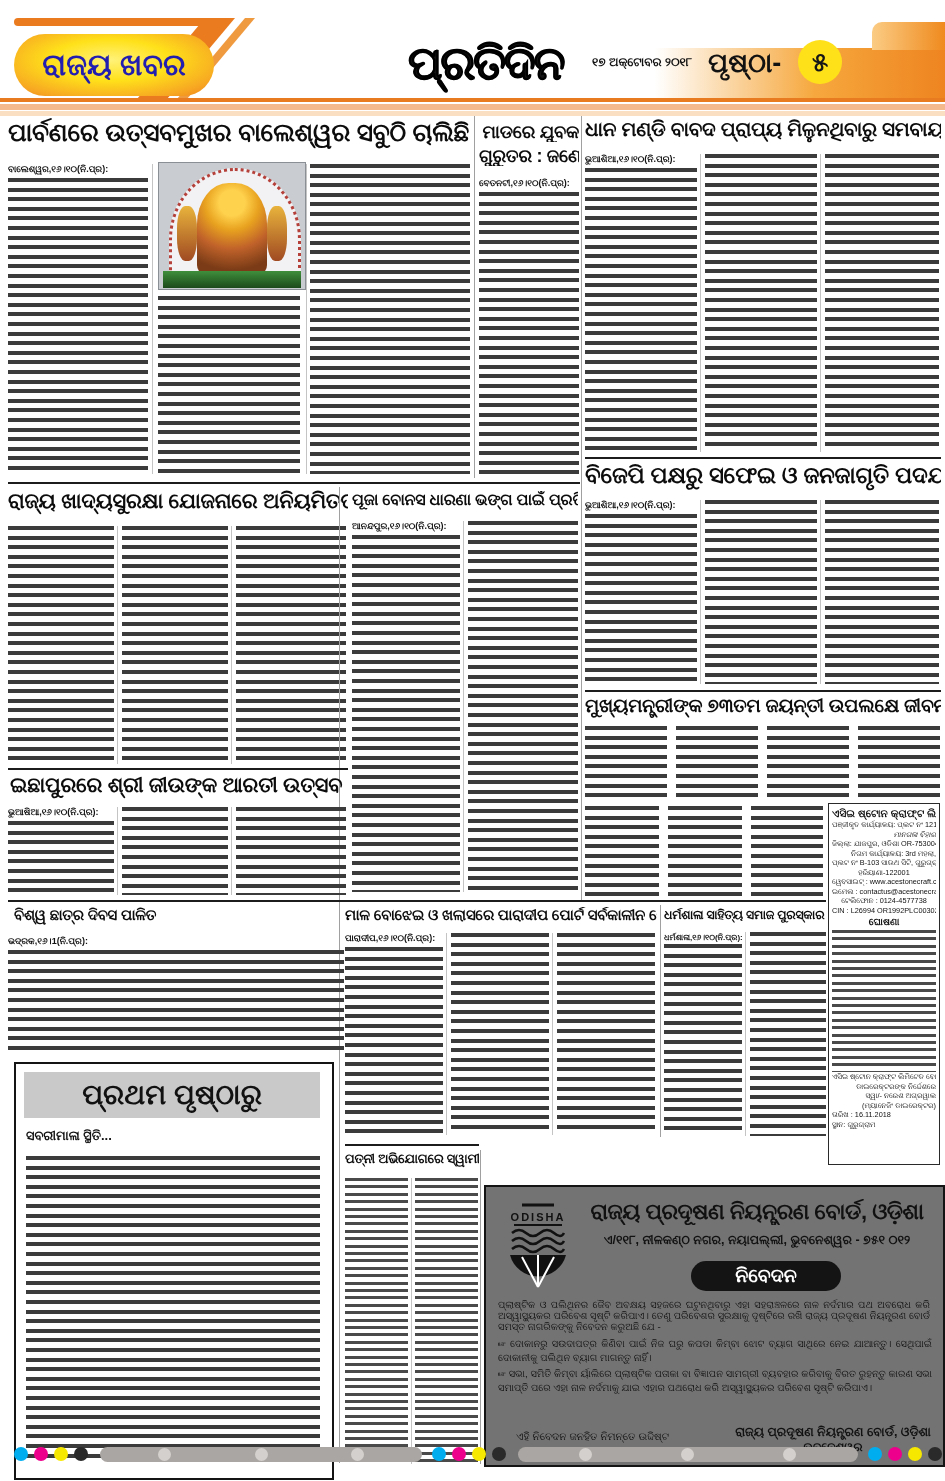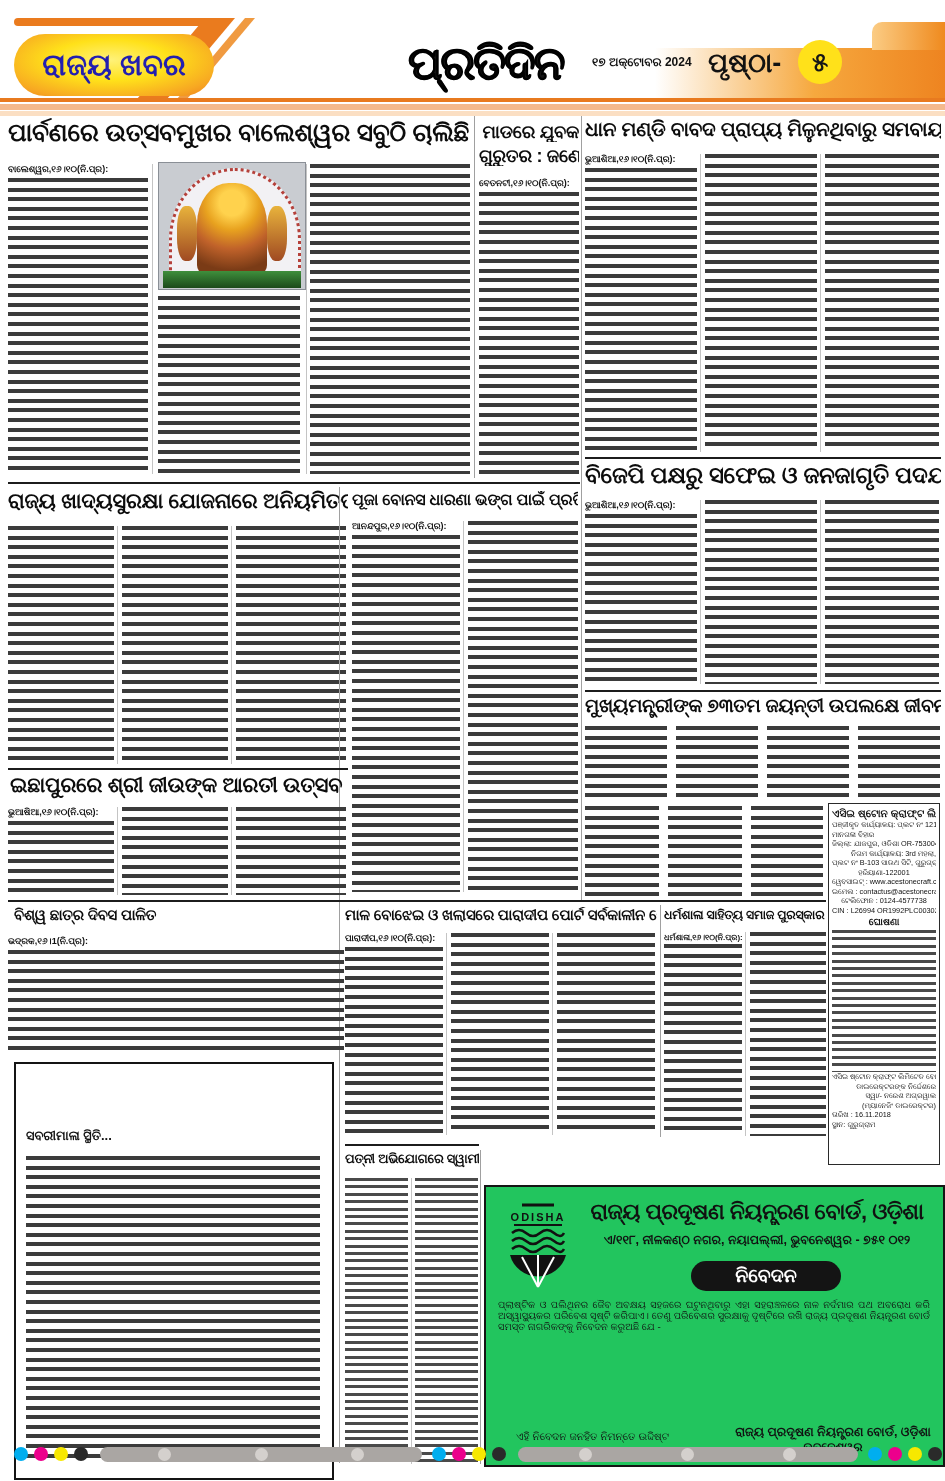--- a/index.html
+++ b/index.html
@@ -47,7 +47,7 @@
             letter-spacing:-2px;-webkit-text-stroke:1px #000;white-space:nowrap;overflow:hidden;">ପ୍ରତିଦିନ</div>
 <div class="abs" style="left:655px;top:48px;width:290px;height:50px;background:linear-gradient(to right,rgba(245,160,50,0) 0%,#f6a83e 55%,#ee8420 100%);"></div>
 <div class="abs" style="left:872px;top:22px;width:73px;height:28px;background:linear-gradient(to right,#fbcc84,#ef8a1e);border-radius:10px 0 0 0;"></div>
-<div class="abs" style="left:592px;top:55px;width:118px;font-size:12px;font-weight:bold;white-space:nowrap;overflow:hidden;">୧୭ ଅକ୍ଟୋବର 2024</div>
+<div class="abs" style="left:592px;top:55px;width:118px;font-size:12px;font-weight:bold;white-space:nowrap;overflow:hidden;">୧୭ ଅକ୍ଟୋବର ୨୦୧୮</div>
 <div class="abs" style="left:708px;top:48px;font-size:27px;font-weight:bold;">ପୃଷ୍ଠା-</div>
 <div class="abs" style="left:798px;top:40px;width:44px;height:44px;border-radius:50%;background:#ffe11a;
             display:flex;align-items:center;justify-content:center;">

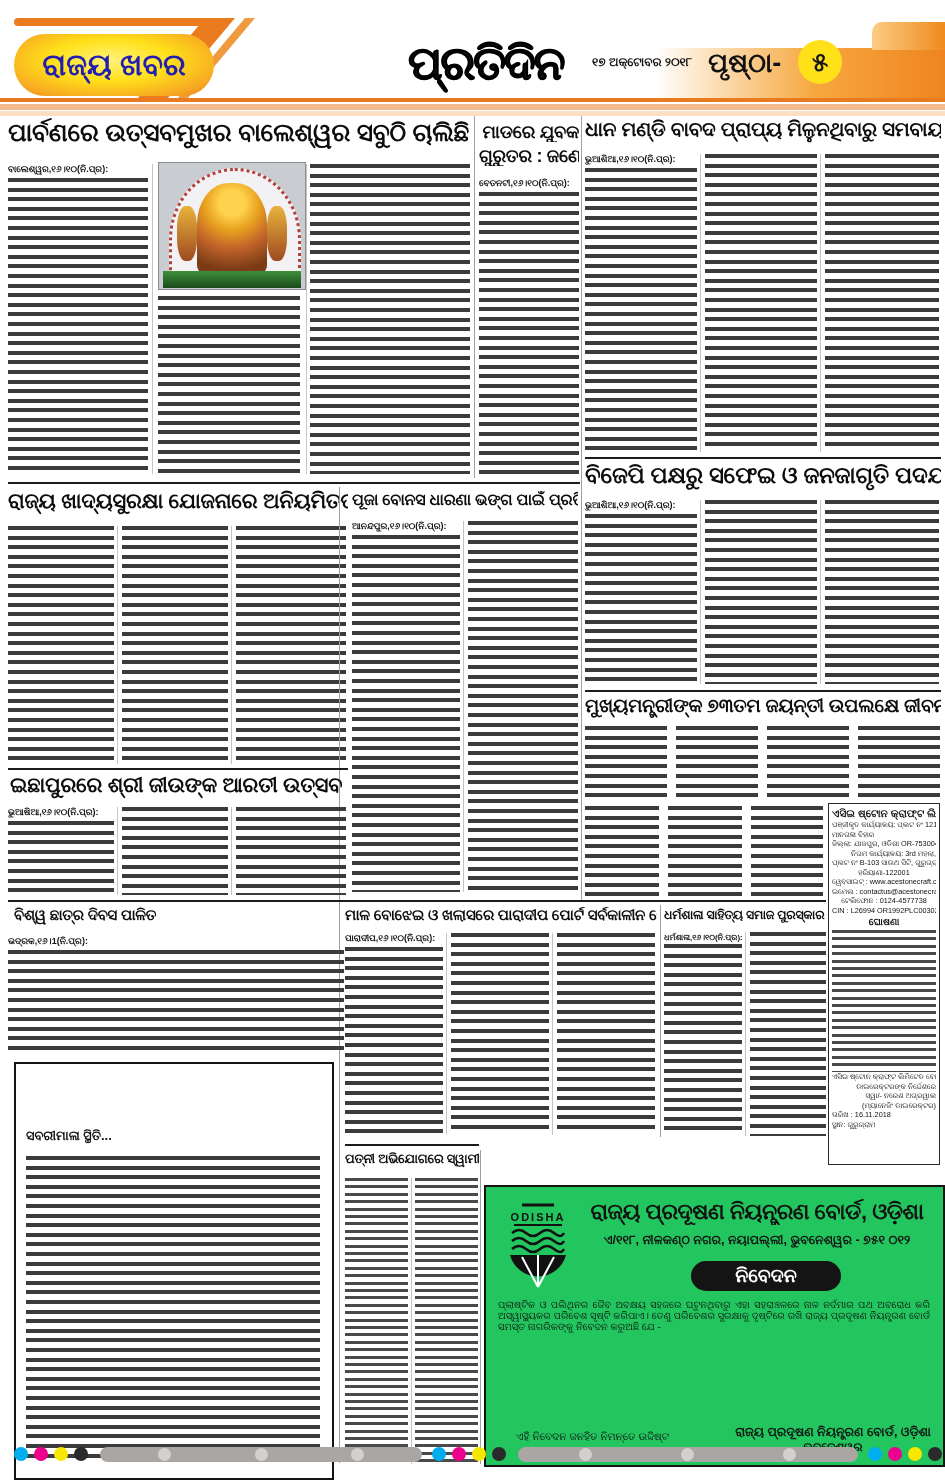--- a/index.html
+++ b/index.html
@@ -169,7 +169,7 @@
 <div class="abs" style="left:828px;top:803px;width:112px;height:362px;border:1.5px solid #2a2a2a;background:#fff;padding:3px;box-sizing:border-box;">
   <div style="font-size:10.5px;font-weight:bold;text-align:center;line-height:13px;white-space:nowrap;overflow:hidden;">ଏସିଇ ଷ୍ଟୋନ କ୍ରାଫ୍ଟ ଲିମିଟେଡ</div>
   <div class="smallline" style="text-align:center;">ପଞ୍ଜୀକୃତ କାର୍ଯ୍ୟାଳୟ: ପ୍ଲଟ ନଂ 1210</div>
-  <div class="smallline" style="text-align:left;">ମାନଗଳା ବିହାର</div>
+  <div class="smallline" style="text-align:right;font-style:italic;">ମାନଗଳା ବିହାର</div>
   <div class="smallline" style="text-align:center;">ଜିଲ୍ଲା: ଯାଜପୁର, ଓଡିଶା OR-753004</div>
   <div class="smallline" style="text-align:right;">ନିଗମ କାର୍ଯ୍ୟାଳୟ: 3rd ମହଲା,</div>
   <div class="smallline" style="text-align:center;">ପ୍ଲଟ ନଂ B-103 ସାଉଥ ସିଟି, ଗୁରୁଗ୍ରାମ,</div>

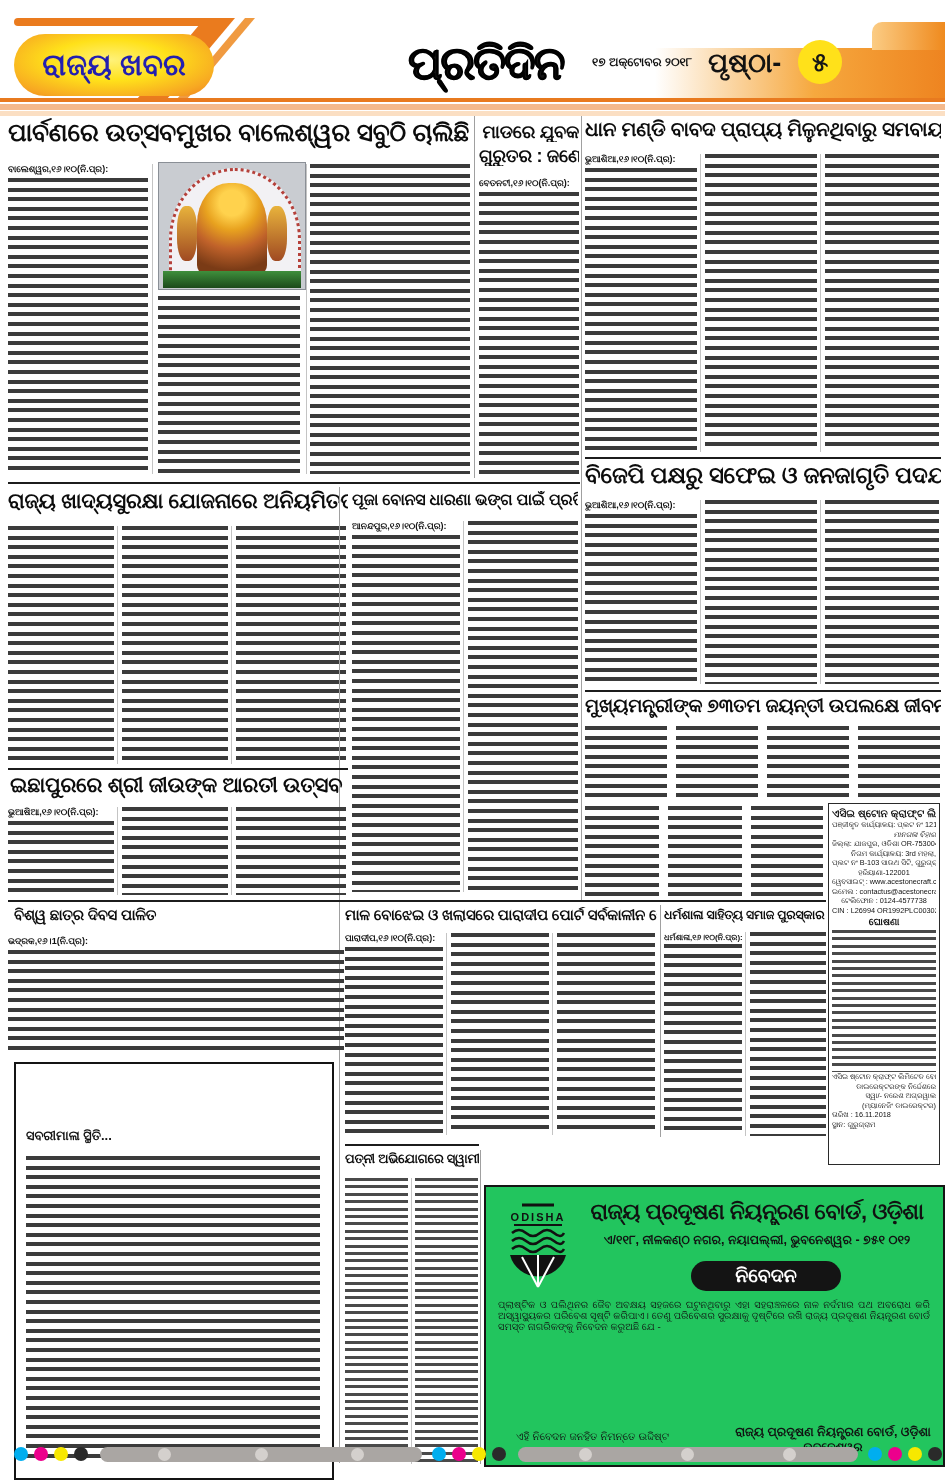--- a/index.html
+++ b/index.html
@@ -162,6 +162,10 @@
 <div class="abs vr" style="left:480px;top:1150px;height:314px;"></div>
 
 <div class="abs" style="left:14px;top:1062px;width:316px;height:414px;border:2px solid #141414;background:#fff;">
+  <div style="position:absolute;left:8px;top:8px;width:296px;height:46px;background:#c9c9c9;
+              display:flex;align-items:center;justify-content:center;">
+    <span style="font-size:28px;font-weight:bold;">ପ୍ରଥମ ପୃଷ୍ଠାରୁ</span>
+  </div>
   <div style="position:absolute;left:10px;top:64px;font-size:13px;font-weight:bold;">ସବରୀମାଳା ସ୍ଥିତି...</div>
   <div class="g" style="position:absolute;left:10px;top:92px;width:294px;height:306px;"></div>
 </div>

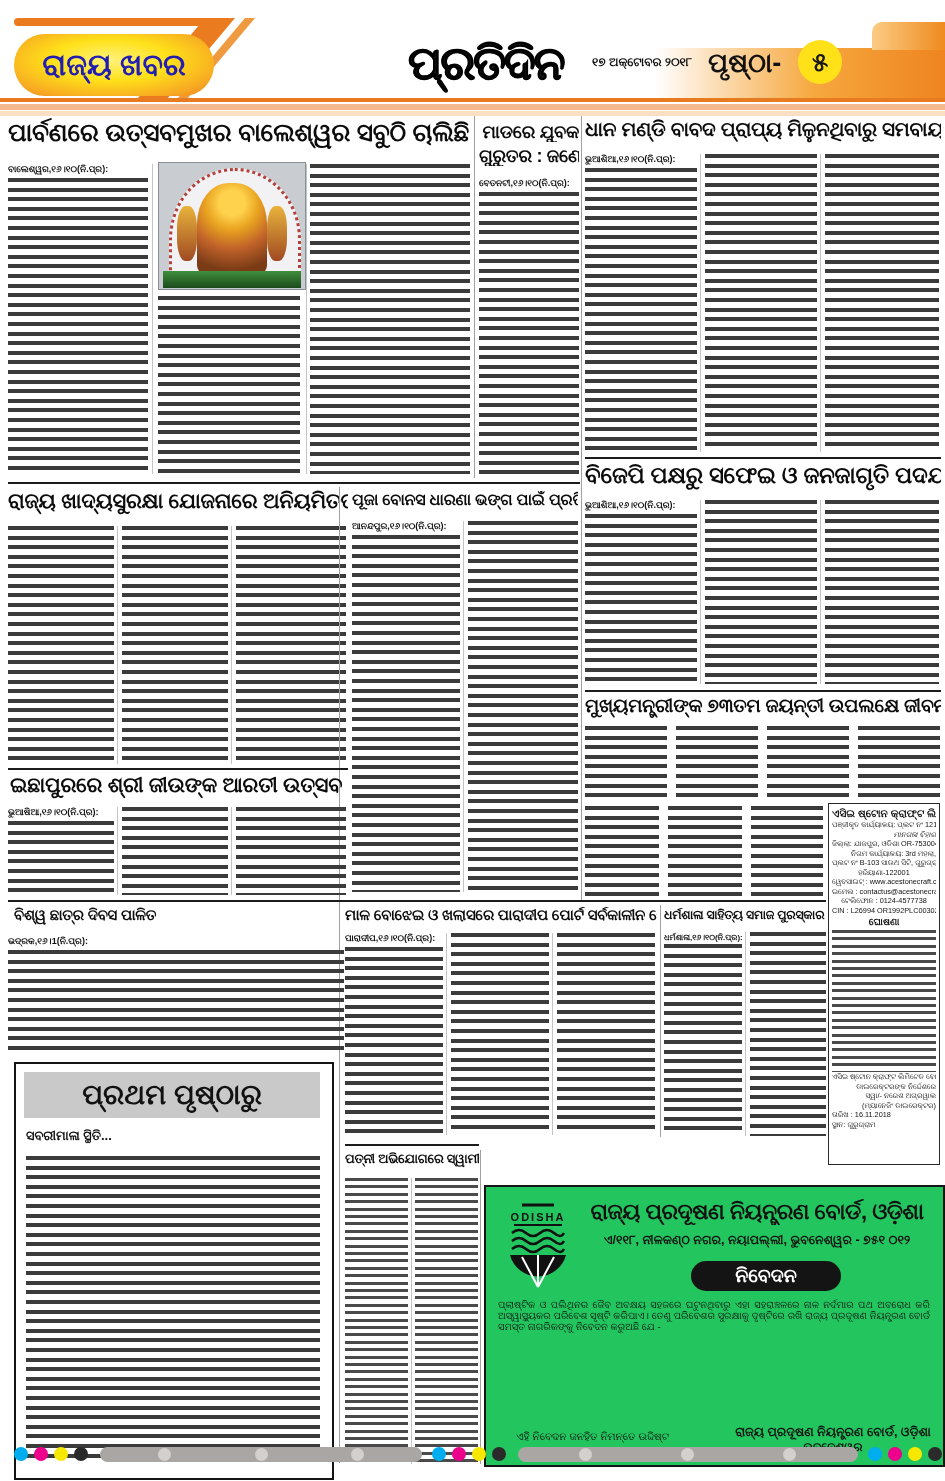--- a/index.html
+++ b/index.html
@@ -192,7 +192,7 @@
   <div class="smallline">ସ୍ଥାନ: ଗୁରୁଗ୍ରାମ</div>
 </div>
 
-<div class="abs" style="left:484px;top:1185px;width:457px;height:278px;border:2.5px solid #141414;background:#22c55e;">
+<div class="abs" style="left:484px;top:1185px;width:457px;height:278px;border:2.5px solid #141414;background:#737373;">
   <svg width="80" height="96" viewBox="0 0 80 96" style="position:absolute;left:12px;top:12px;">
     <line x1="24" y1="6" x2="56" y2="6" stroke="#111" stroke-width="3"></line>
     <text x="40" y="22" text-anchor="middle" font-size="11" font-weight="bold" letter-spacing="2" font-family="Liberation Sans, sans-serif" fill="#111">ODISHA</text>

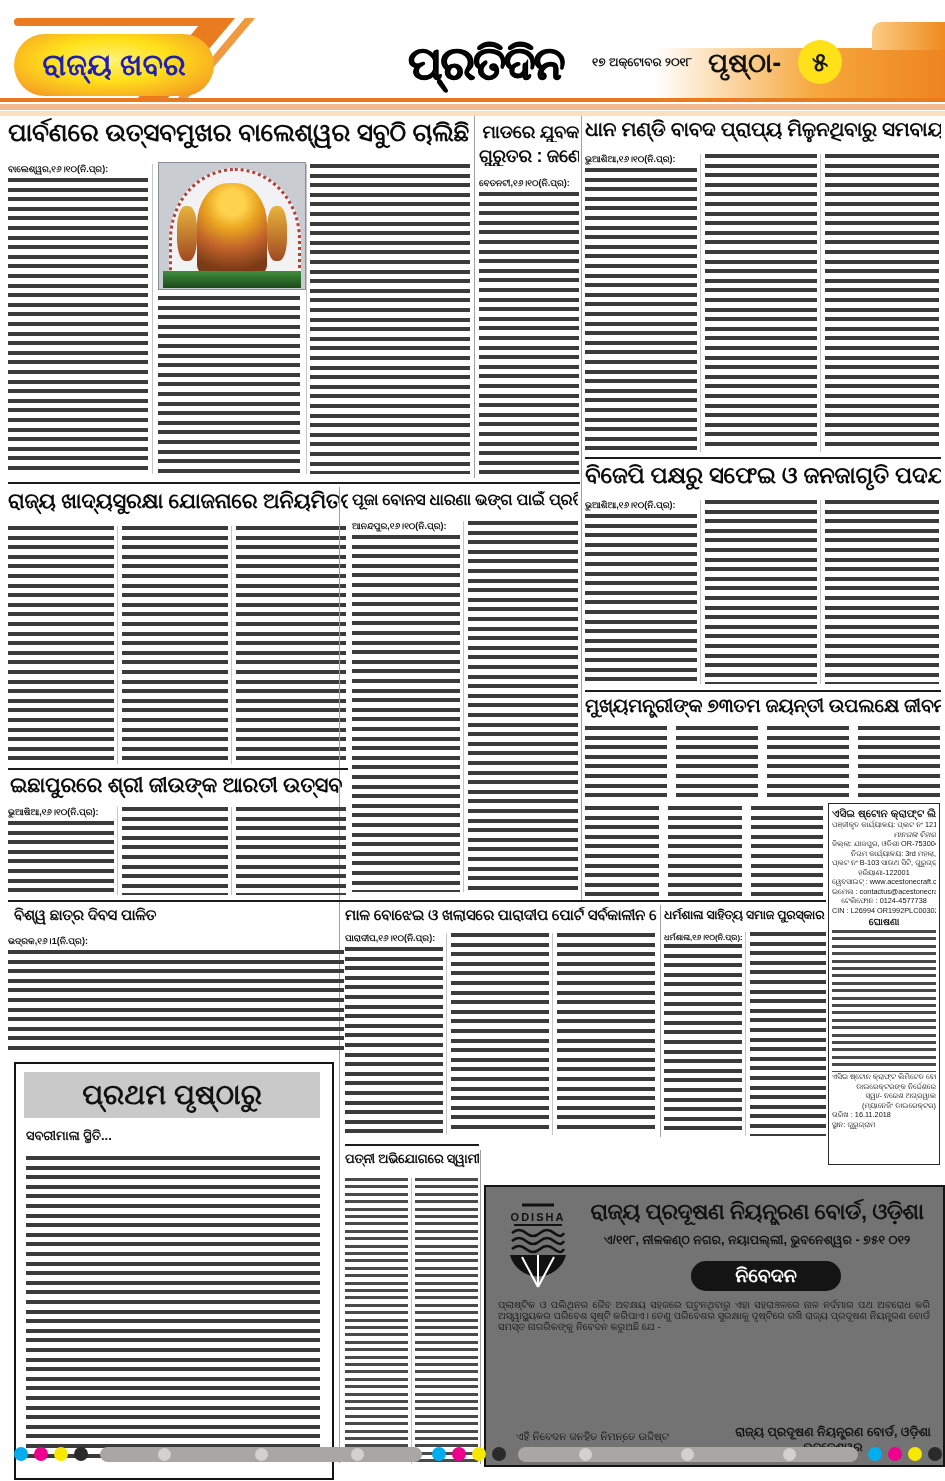--- a/index.html
+++ b/index.html
@@ -214,6 +214,7 @@
   </div>
   <div style="position:absolute;left:12px;top:112px;width:432px;font-size:9.8px;line-height:11px;text-align:justify;overflow:hidden;height:36px;">ପ୍ଲାଷ୍ଟିକ ଓ ପଲିଥିନର ଜୈବ ଅବକ୍ଷୟ ସହଜରେ ଘଟୁନଥିବାରୁ ଏହା ସହରାଞ୍ଚଳରେ ନାଳ ନର୍ଦମାର ପଥ ଅବରୋଧ କରି ଅସ୍ୱାସ୍ଥ୍ୟକର ପରିବେଶ ସୃଷ୍ଟି କରିପାଏ। ତେଣୁ ପରିବେଶର ସୁରକ୍ଷାକୁ ଦୃଷ୍ଟିରେ ରଖି ରାଜ୍ୟ ପ୍ରଦୂଷଣ ନିୟନ୍ତ୍ରଣ ବୋର୍ଡ ସମସ୍ତ ନାଗରିକଙ୍କୁ ନିବେଦନ କରୁଅଛି ଯେ -</div>
   <div style="position:absolute;left:12px;top:150px;width:434px;">
+    <div class="bullet">☞ <span>ଦୋକାନରୁ ସଉଦାପତ୍ର କିଣିବା ପାଇଁ ନିଜ ଘରୁ କପଡା କିମ୍ବା ଝୋଟ ବ୍ୟାଗ ସାଥିରେ ନେଇ ଯାଆନ୍ତୁ। ସେଥିପାଇଁ ଦୋକାନୀକୁ ପଲିଥିନ ବ୍ୟାଗ ମାଗନ୍ତୁ ନାହିଁ।</span></div>
   </div>
   <div style="position:absolute;left:30px;top:243px;font-size:10.5px;white-space:nowrap;overflow:hidden;">ଏହି ନିବେଦନ ଜନହିତ ନିମନ୍ତେ ଉଦ୍ଦିଷ୍ଟ</div>
   <div style="position:absolute;left:248px;top:238px;width:198px;text-align:center;">

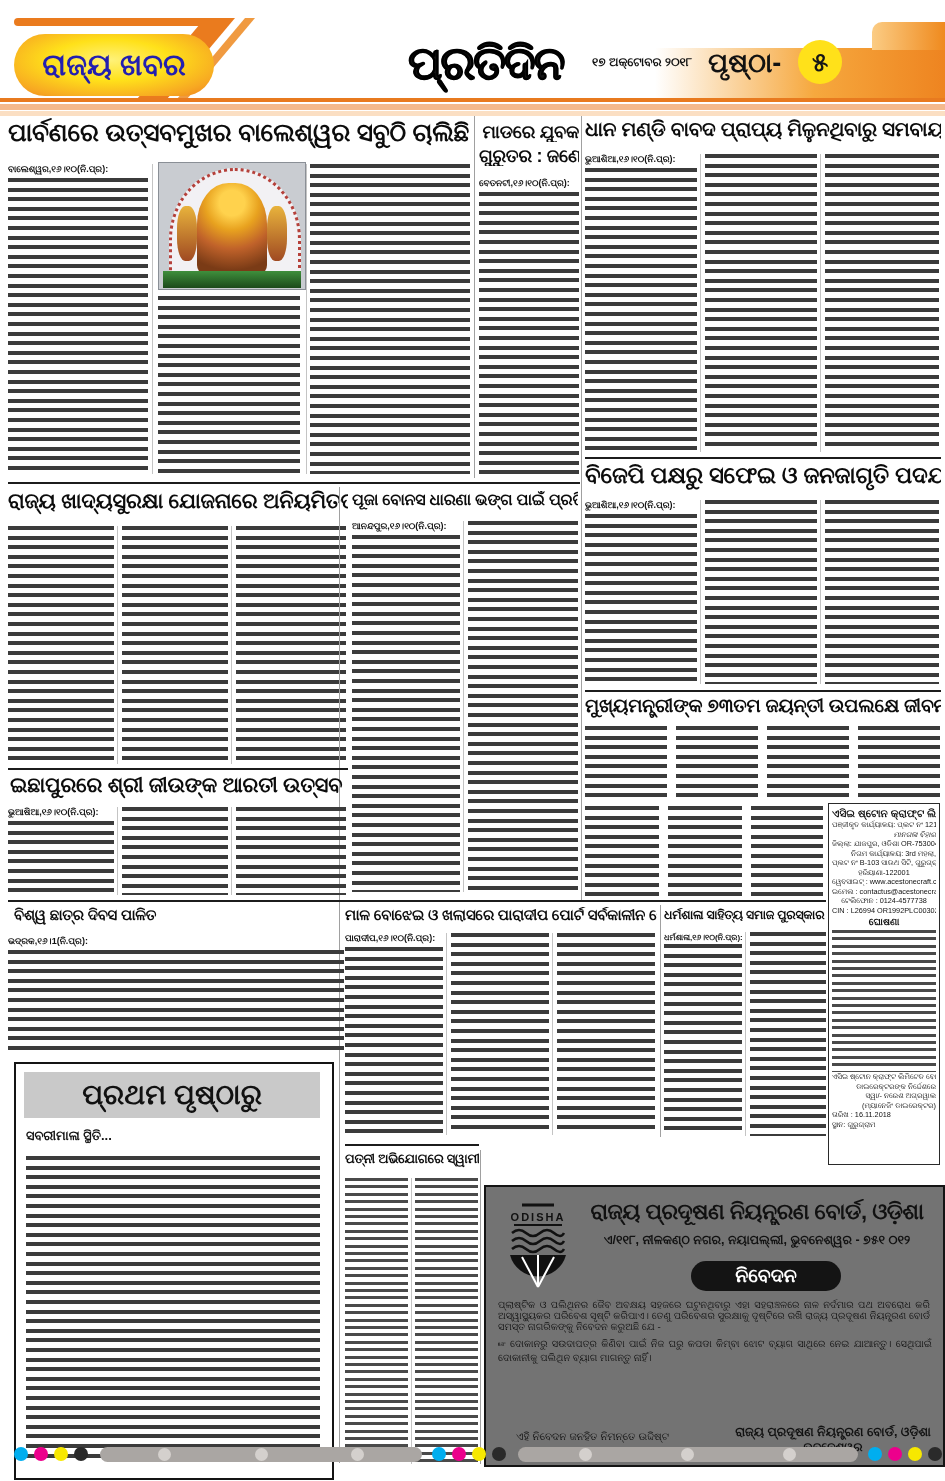--- a/index.html
+++ b/index.html
@@ -215,6 +215,7 @@
   <div style="position:absolute;left:12px;top:112px;width:432px;font-size:9.8px;line-height:11px;text-align:justify;overflow:hidden;height:36px;">ପ୍ଲାଷ୍ଟିକ ଓ ପଲିଥିନର ଜୈବ ଅବକ୍ଷୟ ସହଜରେ ଘଟୁନଥିବାରୁ ଏହା ସହରାଞ୍ଚଳରେ ନାଳ ନର୍ଦମାର ପଥ ଅବରୋଧ କରି ଅସ୍ୱାସ୍ଥ୍ୟକର ପରିବେଶ ସୃଷ୍ଟି କରିପାଏ। ତେଣୁ ପରିବେଶର ସୁରକ୍ଷାକୁ ଦୃଷ୍ଟିରେ ରଖି ରାଜ୍ୟ ପ୍ରଦୂଷଣ ନିୟନ୍ତ୍ରଣ ବୋର୍ଡ ସମସ୍ତ ନାଗରିକଙ୍କୁ ନିବେଦନ କରୁଅଛି ଯେ -</div>
   <div style="position:absolute;left:12px;top:150px;width:434px;">
     <div class="bullet">☞ <span>ଦୋକାନରୁ ସଉଦାପତ୍ର କିଣିବା ପାଇଁ ନିଜ ଘରୁ କପଡା କିମ୍ବା ଝୋଟ ବ୍ୟାଗ ସାଥିରେ ନେଇ ଯାଆନ୍ତୁ। ସେଥିପାଇଁ ଦୋକାନୀକୁ ପଲିଥିନ ବ୍ୟାଗ ମାଗନ୍ତୁ ନାହିଁ।</span></div>
+    <div class="bullet">☞ <span>ସଭା, ସମିତି କିମ୍ବା ର୍ୟାଲିରେ ପ୍ଲାଷ୍ଟିକ ପତାକା ବା ବିଜ୍ଞାପନ ସାମଗ୍ରୀ ବ୍ୟବହାର କରିବାକୁ ବିରତ ରୁହନ୍ତୁ କାରଣ ସଭା ସମାପ୍ତି ପରେ ଏହା ନାଳ ନର୍ଦମାକୁ ଯାଇ ଏହାର ପଥରୋଧ କରି ଅସ୍ୱାସ୍ଥ୍ୟକର ପରିବେଶ ସୃଷ୍ଟି କରିପାଏ।</span></div>
   </div>
   <div style="position:absolute;left:30px;top:243px;font-size:10.5px;white-space:nowrap;overflow:hidden;">ଏହି ନିବେଦନ ଜନହିତ ନିମନ୍ତେ ଉଦ୍ଦିଷ୍ଟ</div>
   <div style="position:absolute;left:248px;top:238px;width:198px;text-align:center;">

